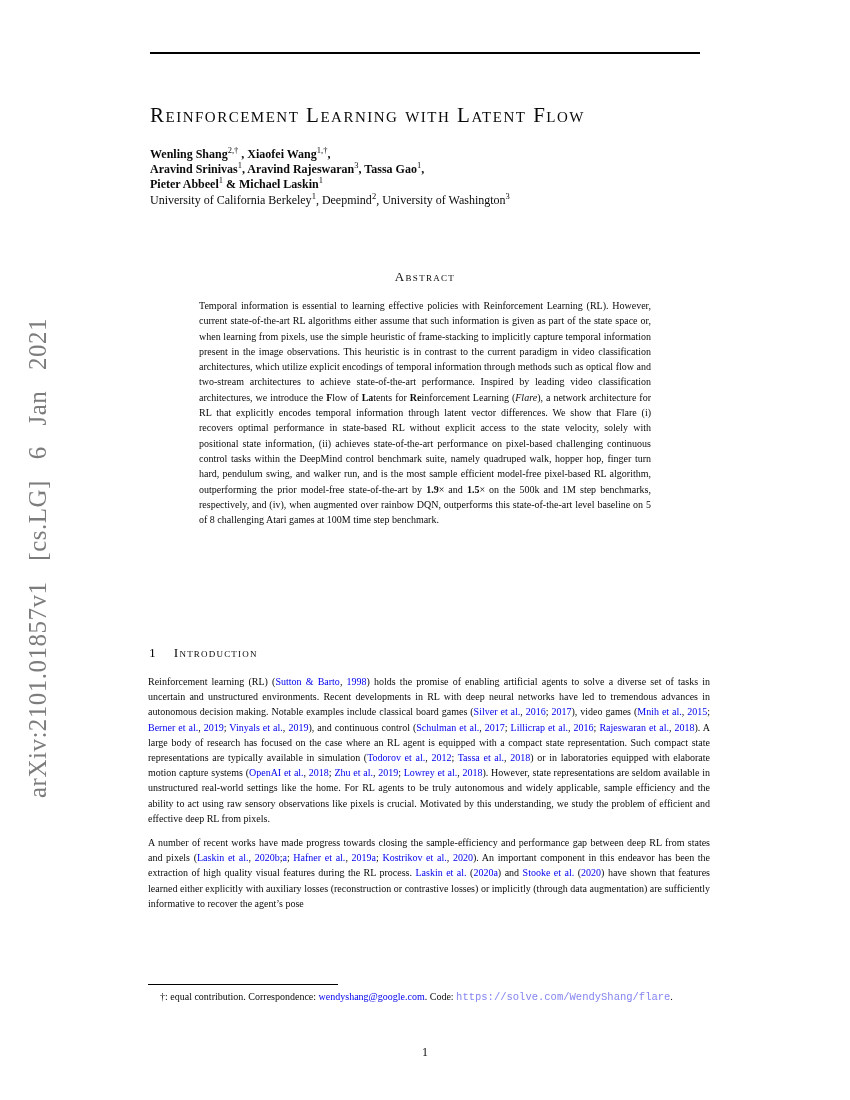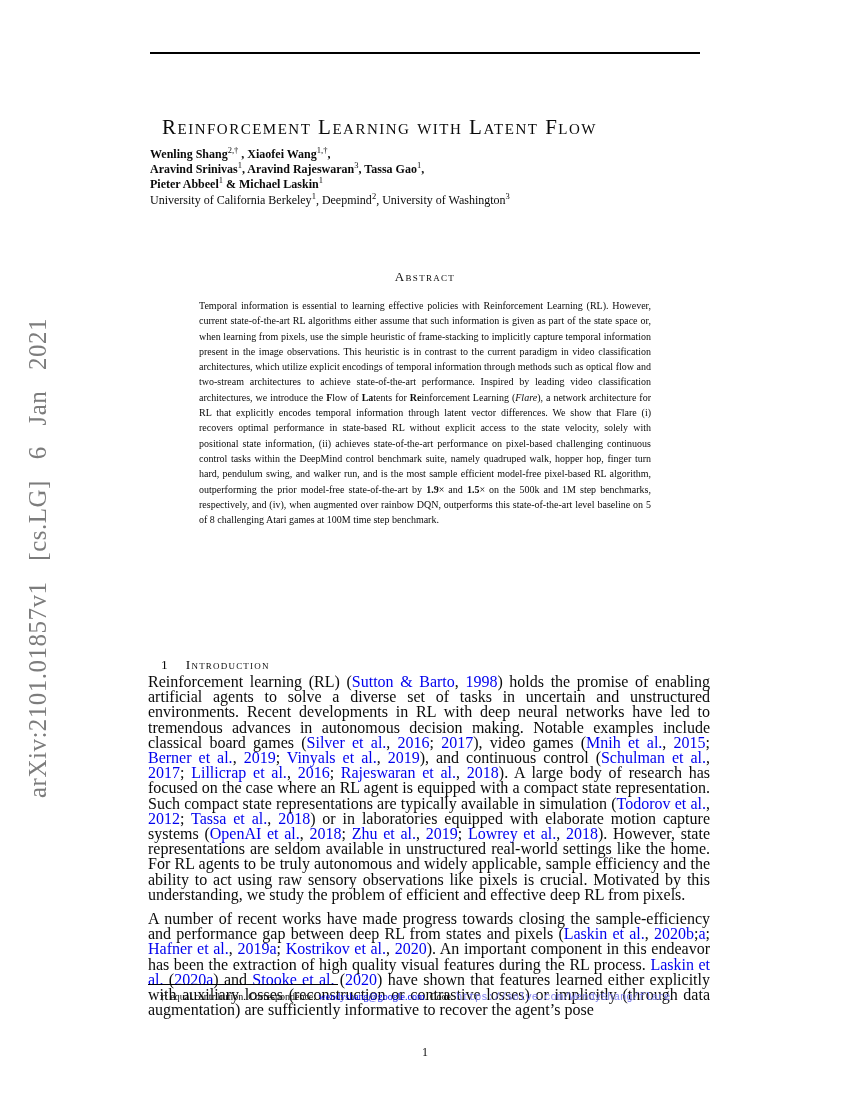--- a/index.html
+++ b/index.html
@@ -18,7 +18,7 @@
     position:absolute; left:150px; top:52px; width:550px; height:2px; background:#000;
   }
   .title {
-    position:absolute; left:150px; top:103px; margin:12px;
+    position:absolute; left:150px; top:103px; margin:0;
     font-size:21px; font-weight:normal; font-variant:small-caps; letter-spacing:1.5px;
   }
   .authors {

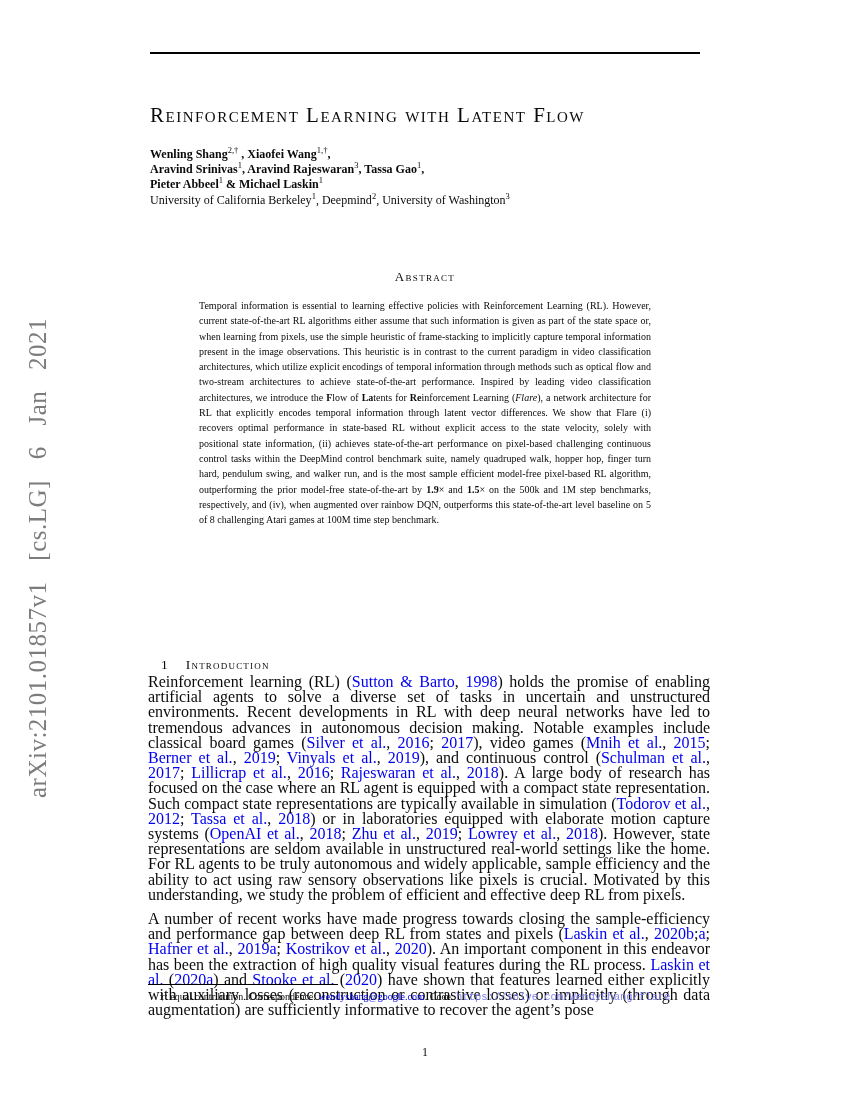--- a/index.html
+++ b/index.html
@@ -35,7 +35,7 @@
     font-size:10px; line-height:15.3px; text-align:justify;font-family:Liberation Serif, serif;
   }
   .section-heading {
-    position:absolute; left:149px; top:645px; margin:12px;
+    position:absolute; left:149px; top:645px; margin:0;
     font-size:13.5px; font-weight:normal;
   }
   .section-heading .num { margin-right:18px; }

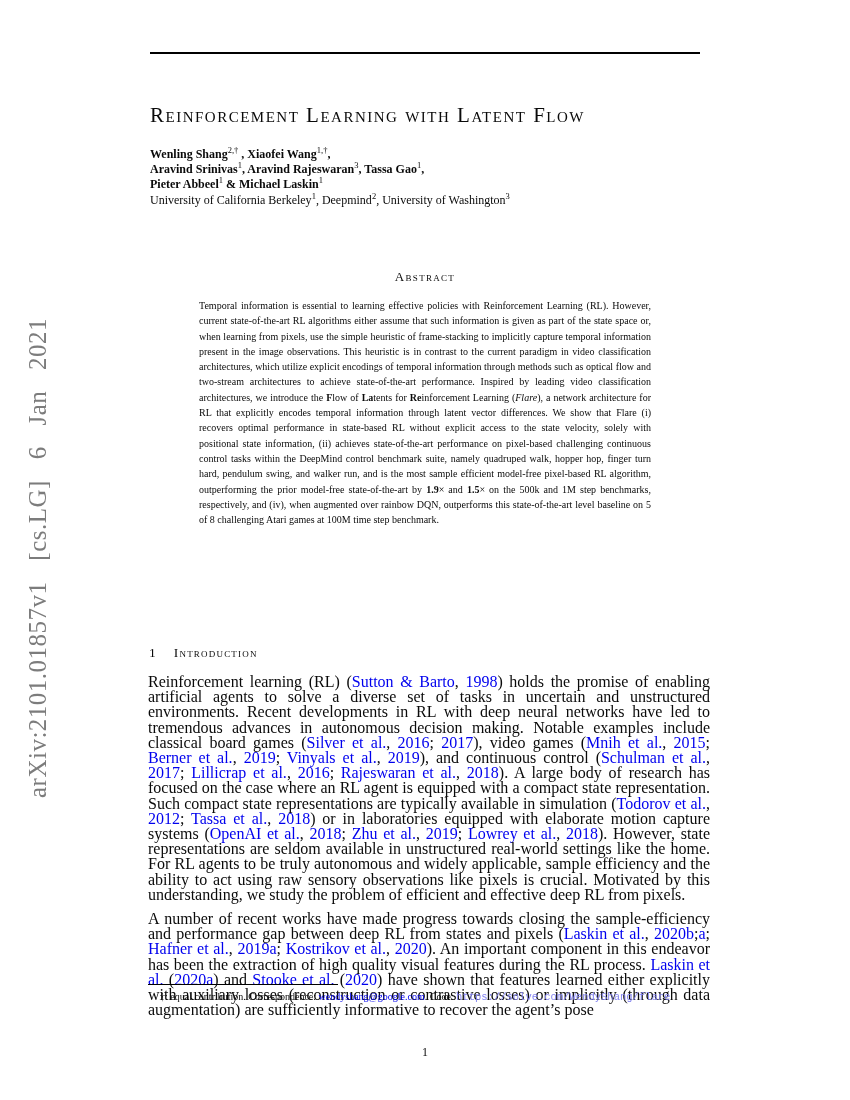--- a/index.html
+++ b/index.html
@@ -42,7 +42,7 @@
   .section-heading .lbl { font-variant:small-caps; letter-spacing:1.2px; }
   .intro {
     position:absolute; left:148px; top:674px; width:562px;
-    font-size:16px; line-height:15.2px; text-align:justify;
+    font-size:10px; line-height:15.2px; text-align:justify;
   }
   .intro p { margin:0 0 9px 0; }
   .cite { color:var(--cite,#0000EE); }

